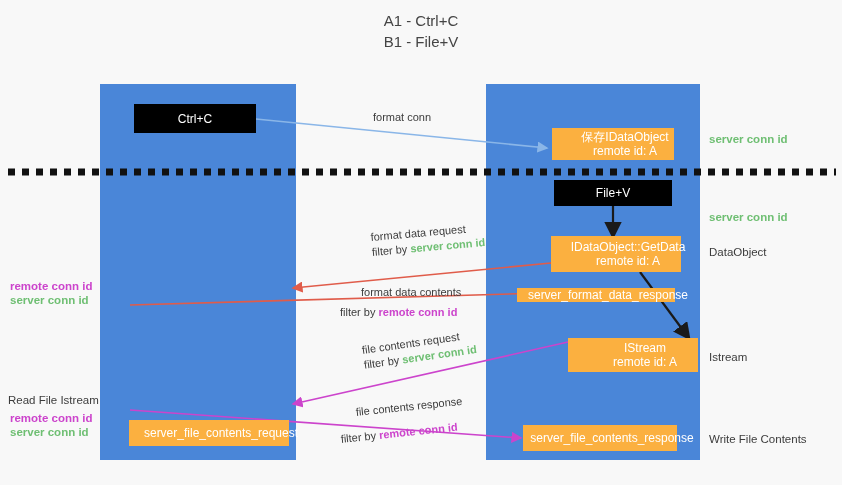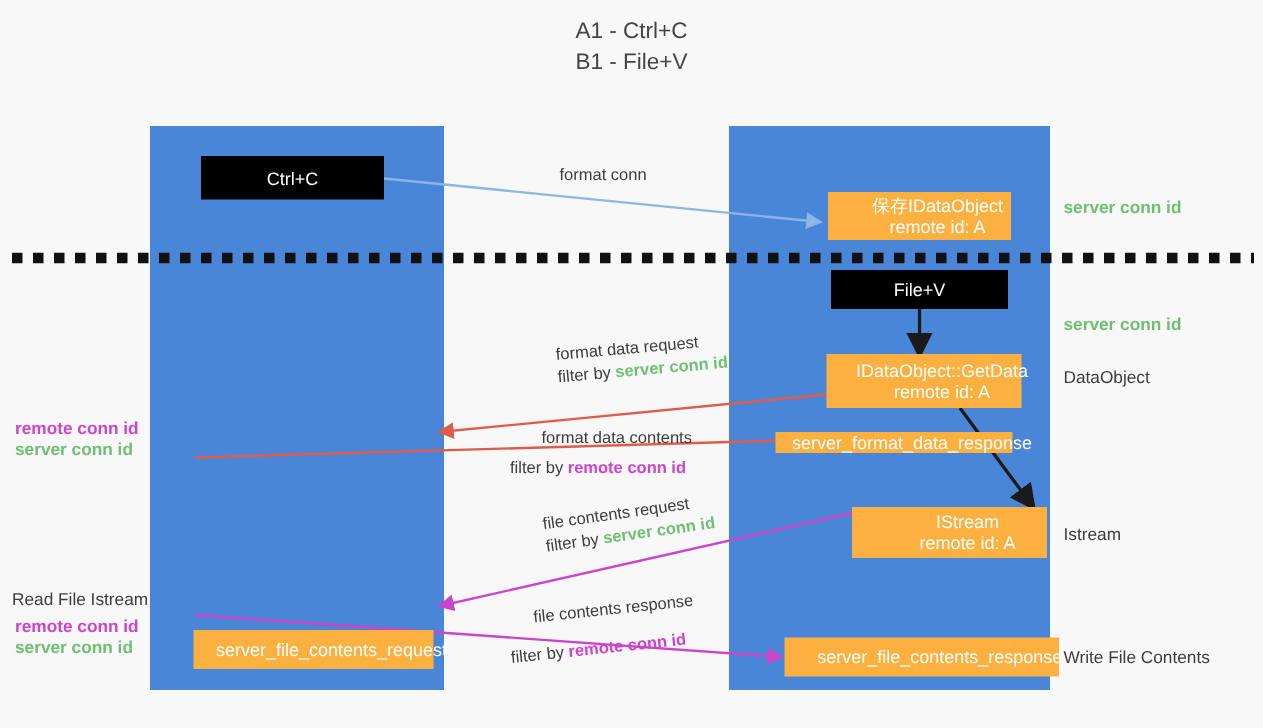--- a/index.html
+++ b/index.html
@@ -167,7 +167,7 @@
 
   <div class="abs box orange" style="left:129px; top:392px; width:160px; height:26px;margin-top:28px;">server_file_contents_request</div>
 
-  <div class="abs box orange" style="left:523px; top:425px; width:183px; height:26px;">server_file_contents_response</div>
+  <div class="abs box orange" style="left:523px; top:425px; width:154px; height:26px;">server_file_contents_response</div>
 
   <div class="abs edge-label" style="left:373px; top:110px;">format conn</div>
 

